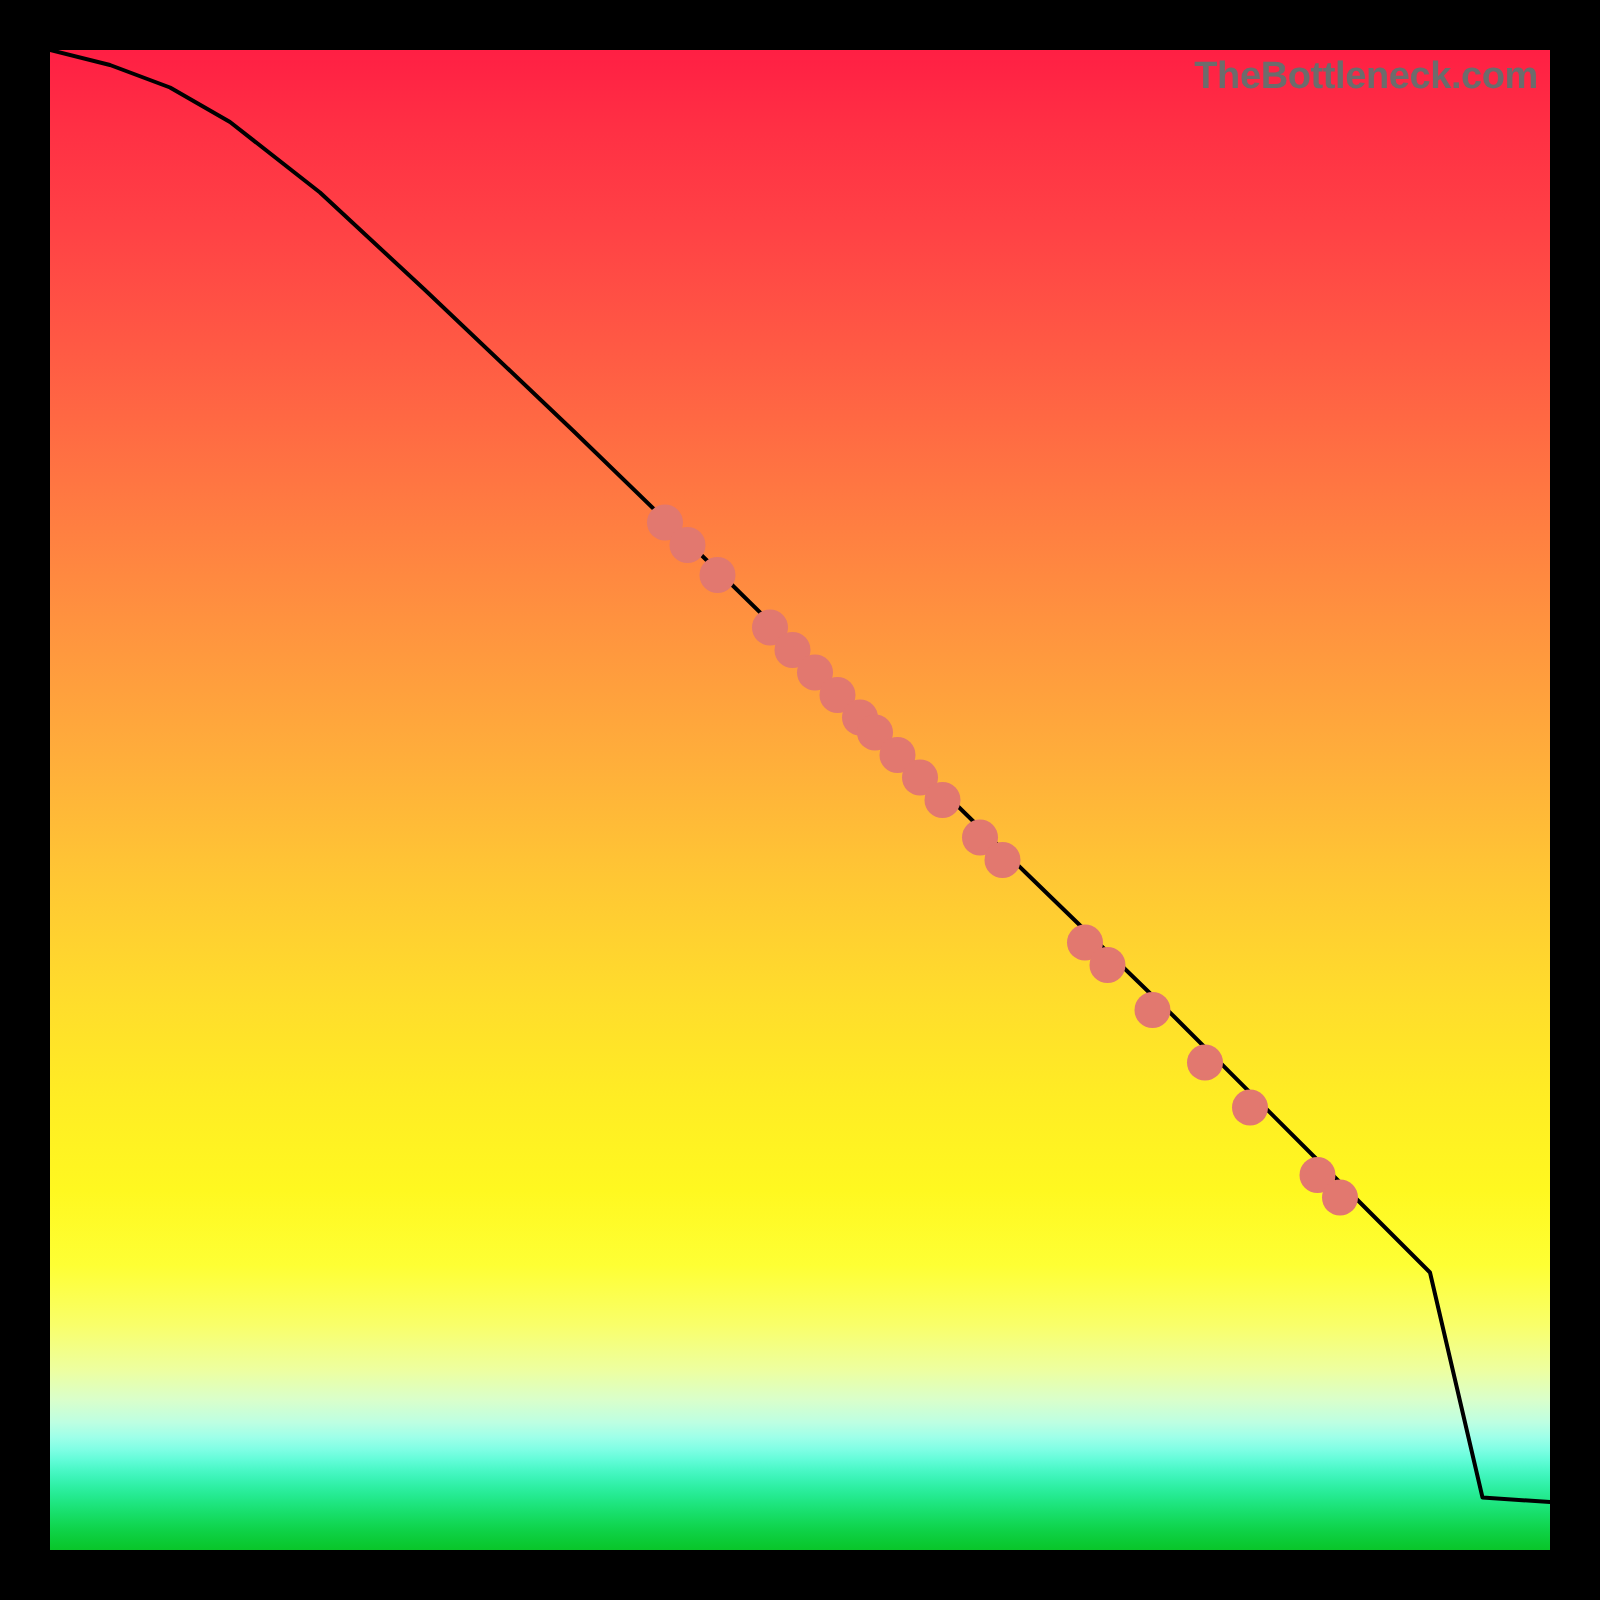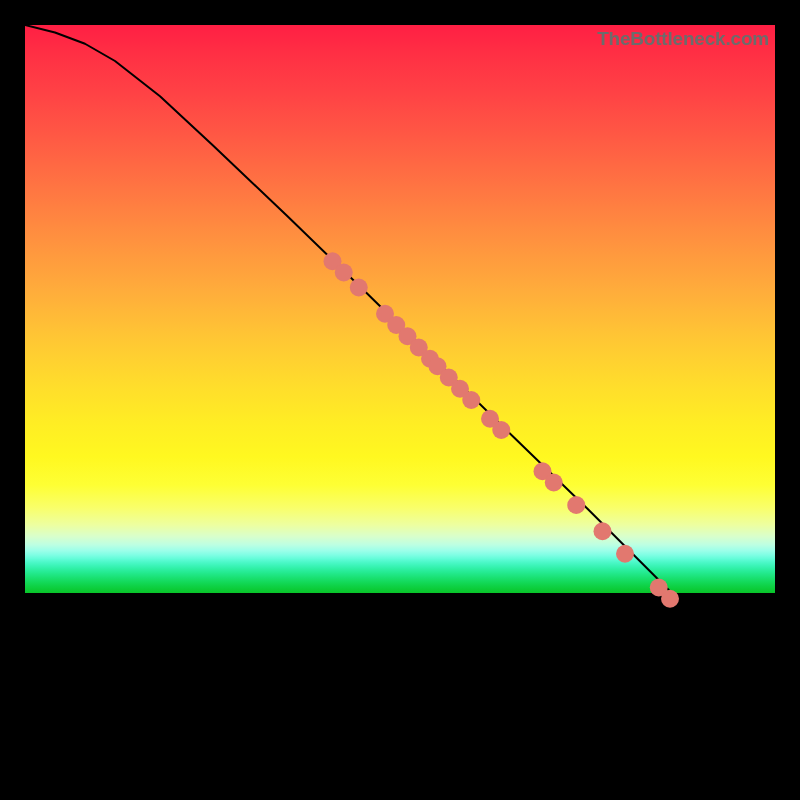--- a/index.html
+++ b/index.html
@@ -21,7 +21,7 @@
     left: 25px;
     top: 25px;
     width: 750px;
-    height: 568px;
+    height: 750px;
     background: linear-gradient(to bottom,
       #ff1f44 0%,
       #ff2f44 5%,

